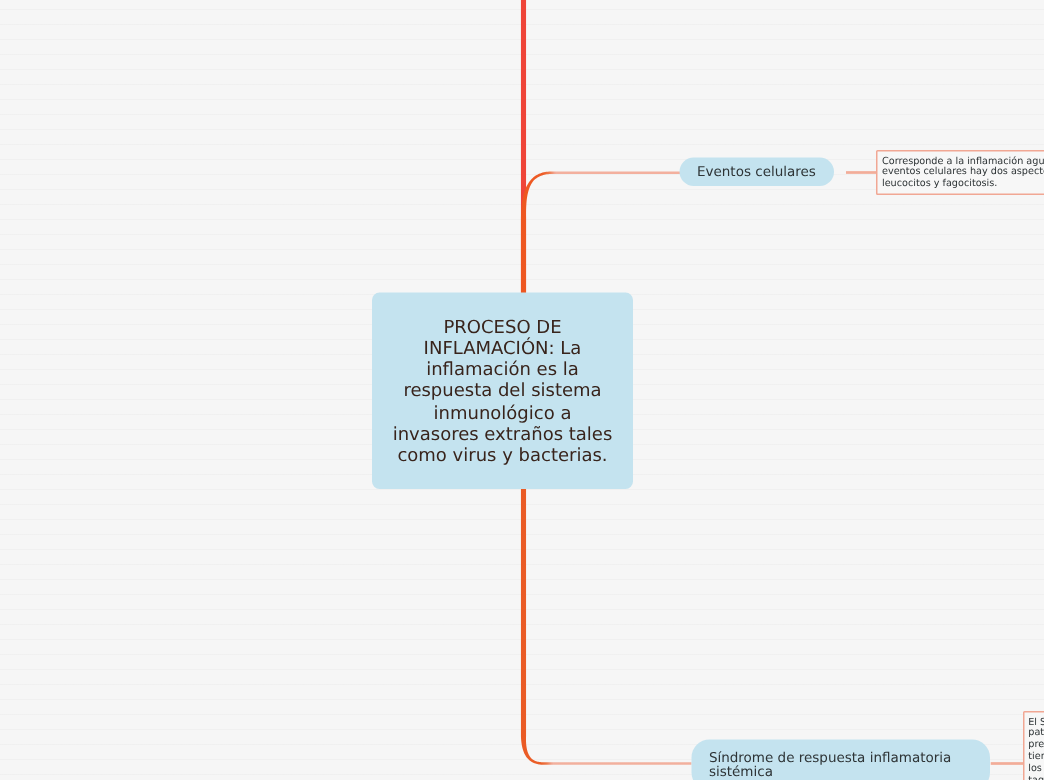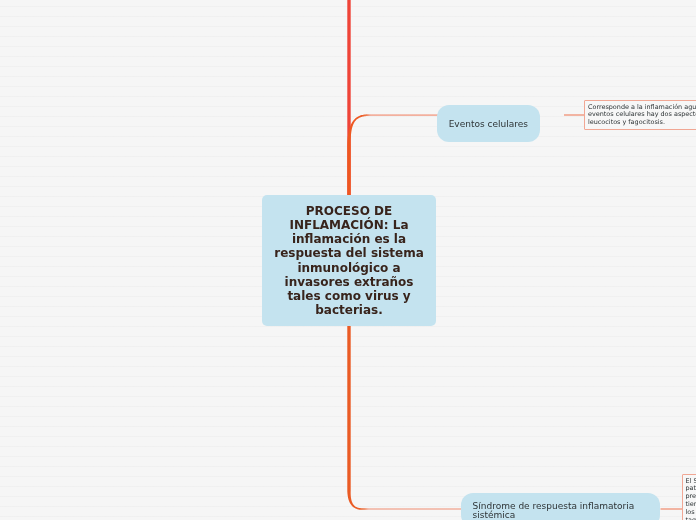--- a/index.html
+++ b/index.html
@@ -36,7 +36,7 @@
     color:#2e3436;font-size:6.45px;line-height:7.85px;padding:3px 3px 3px 3px;
     border-radius:1px;
   }
-  #n-eventos{left:437px;top:104.8px;width:102.6px;height:37px;padding:1.5px 11px 0;justify-content:center;white-space:nowrap;}
+  #n-eventos{left:453px;top:104.8px;width:102.6px;height:19px;padding:1.5px 11px 0;justify-content:center;white-space:nowrap;}
   #note-eventos{left:584px;top:99.5px;width:170px;height:30px;}
   #n-sirs{left:460.6px;top:493.2px;width:199px;height:34px;padding:8.4px 12px 4px;align-items:flex-start;line-height:9.8px;}
   #note-sirs{left:681.5px;top:473.5px;width:170px;height:54px;}

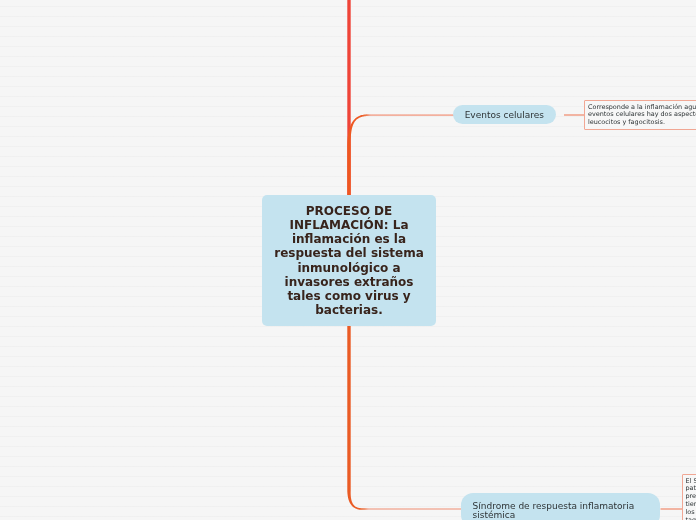--- a/index.html
+++ b/index.html
@@ -20,9 +20,9 @@
   svg.links{position:absolute;left:0;top:0;width:696px;height:520px;overflow:visible;}
   .node{position:absolute;box-sizing:border-box;}
   .central{
-    left:262px;top:195px;width:174px;height:131px;
+    left:248px;top:195px;width:174px;height:131px;
     background:#c4e3ef;border-radius:5px;
-    color:#38241c;font-weight:bold;font-size:12px;line-height:14.2px;
+    color:#38241c;font-weight:normal;font-size:12px;line-height:14.2px;
     text-align:center;display:flex;align-items:center;justify-content:center;
     padding:0 11px;
   }

